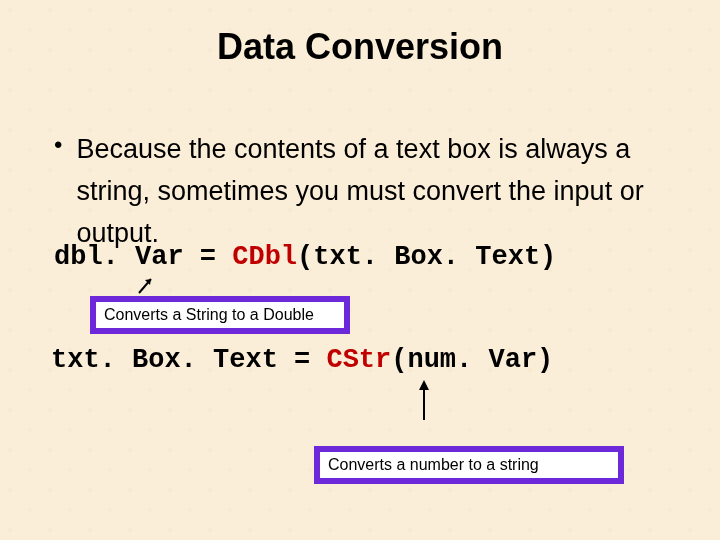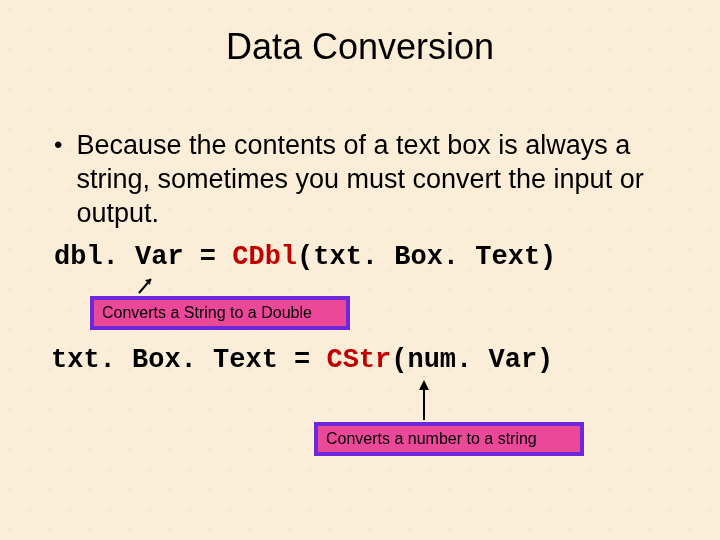--- a/index.html
+++ b/index.html
@@ -18,7 +18,7 @@
   .title {
     text-align: center;
     font-size: 36px;
-    font-weight: 400;
+    font-weight: 700;
     color: #000;
     padding-top: 26px;
     font-family: Arial, sans-serif;

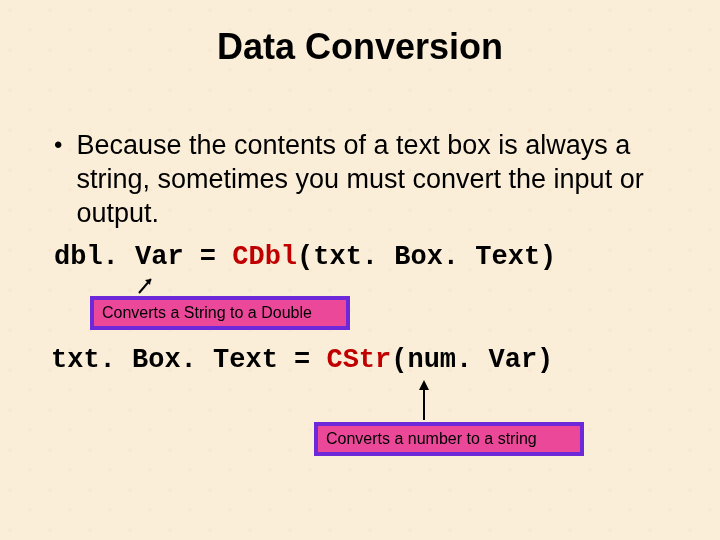--- a/index.html
+++ b/index.html
@@ -38,7 +38,7 @@
   }
   .bullet-text {
     font-size: 27px;
-    line-height: 34px;
+    line-height: 42px;
     color: #000;
     font-family: Arial, sans-serif;
   }

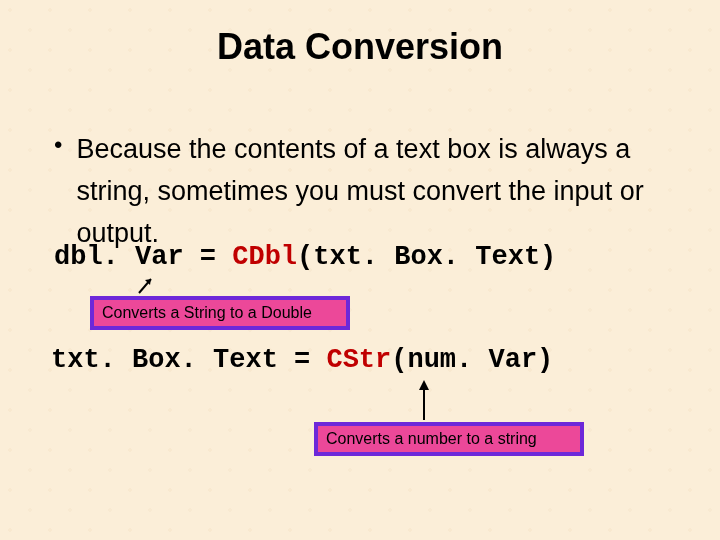--- a/index.html
+++ b/index.html
@@ -55,8 +55,8 @@
   .fn-red { color: #c00000; }
   .caption-box {
     position: absolute;
-    background: #ec4899;
-    border: 4px solid #6d28d9;
+    background: #ffffff;
+    border: 6px solid #6d28d9;
     font-size: 16px;
     font-family: Arial, sans-serif;
     color: #000;

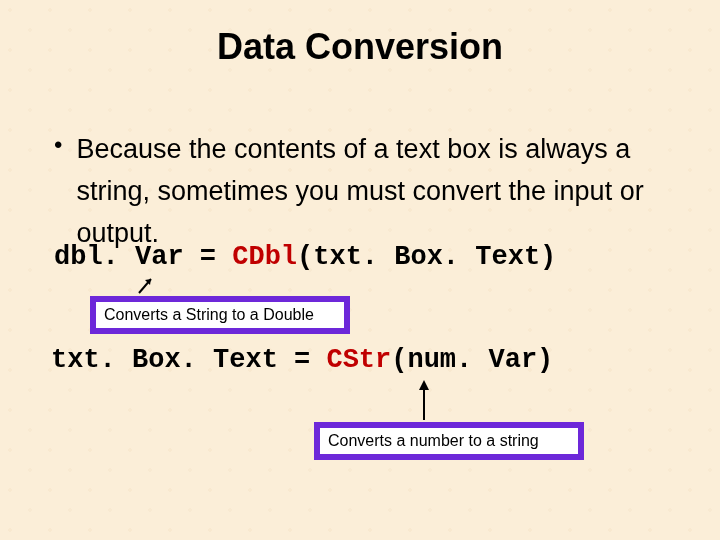--- a/index.html
+++ b/index.html
@@ -63,7 +63,7 @@
     padding: 4px 8px;
   }
   .cap1 { top: 296px; left: 90px; width: 260px; }
-  .cap2 { top: 422px; left: 314px; width: 270px; }
+  .cap2 { top: 446px; left: 314px; width: 310px; }
   .arrow1 {
     position: absolute;
     top: 273px;

